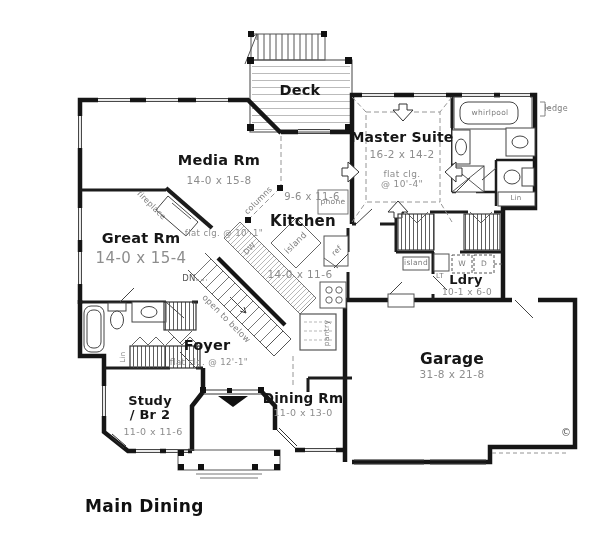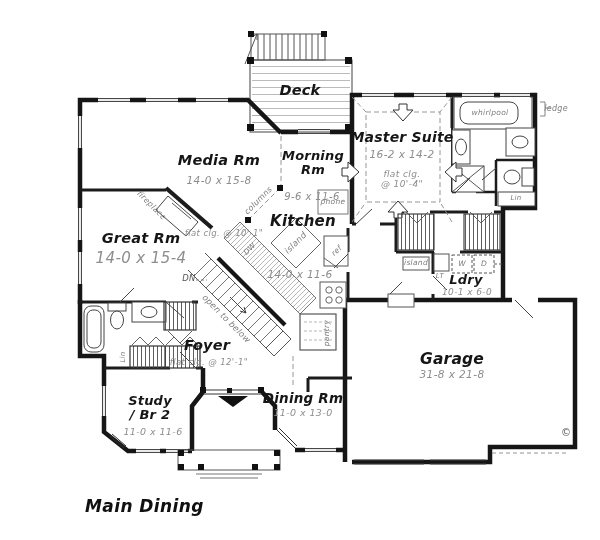--- a/index.html
+++ b/index.html
@@ -4,7 +4,7 @@
 <style>
   html,body{margin:0;padding:0;background:#fff;}
   #plan{position:relative;width:600px;height:534px;background:#fff;overflow:hidden;
-        font-family:"DejaVu Sans",sans-serif;font-style:italic;}
+        font-family:"DejaVu Sans",sans-serif;}
   #plan svg{position:absolute;left:0;top:0;}
   .lbl{position:absolute;white-space:pre-line;text-align:center;line-height:1.1;
        font-family:"DejaVu Sans",sans-serif;pointer-events:none;}

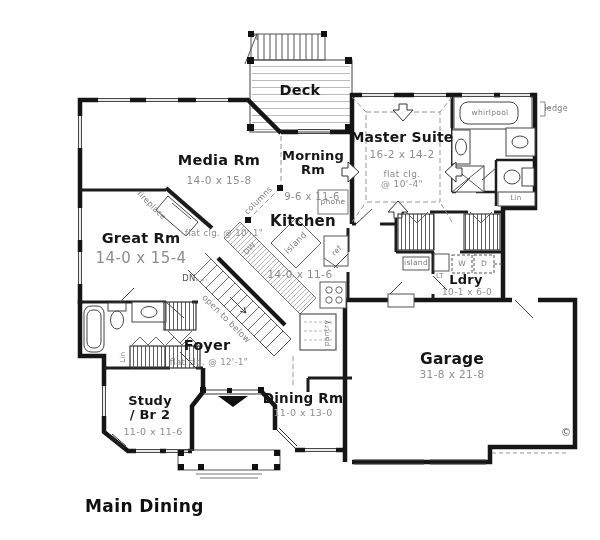--- a/index.html
+++ b/index.html
@@ -227,8 +227,6 @@
   <div class="lbl c name" style="left:219px;top:161px;font-size:14.5px">Media Rm</div>
   <div class="lbl c dims" style="left:219px;top:181px;font-size:10.5px">14-0 x 15-8</div>
 
-  <div class="lbl c name" style="left:313px;top:163px;font-size:13px">Morning
-Rm</div>
   <div class="lbl c dims" style="left:312px;top:196px;font-size:10px">9-6 x 11-6</div>
 
   <div class="lbl c name" style="left:402px;top:138px;font-size:14px">Master Suite</div>

